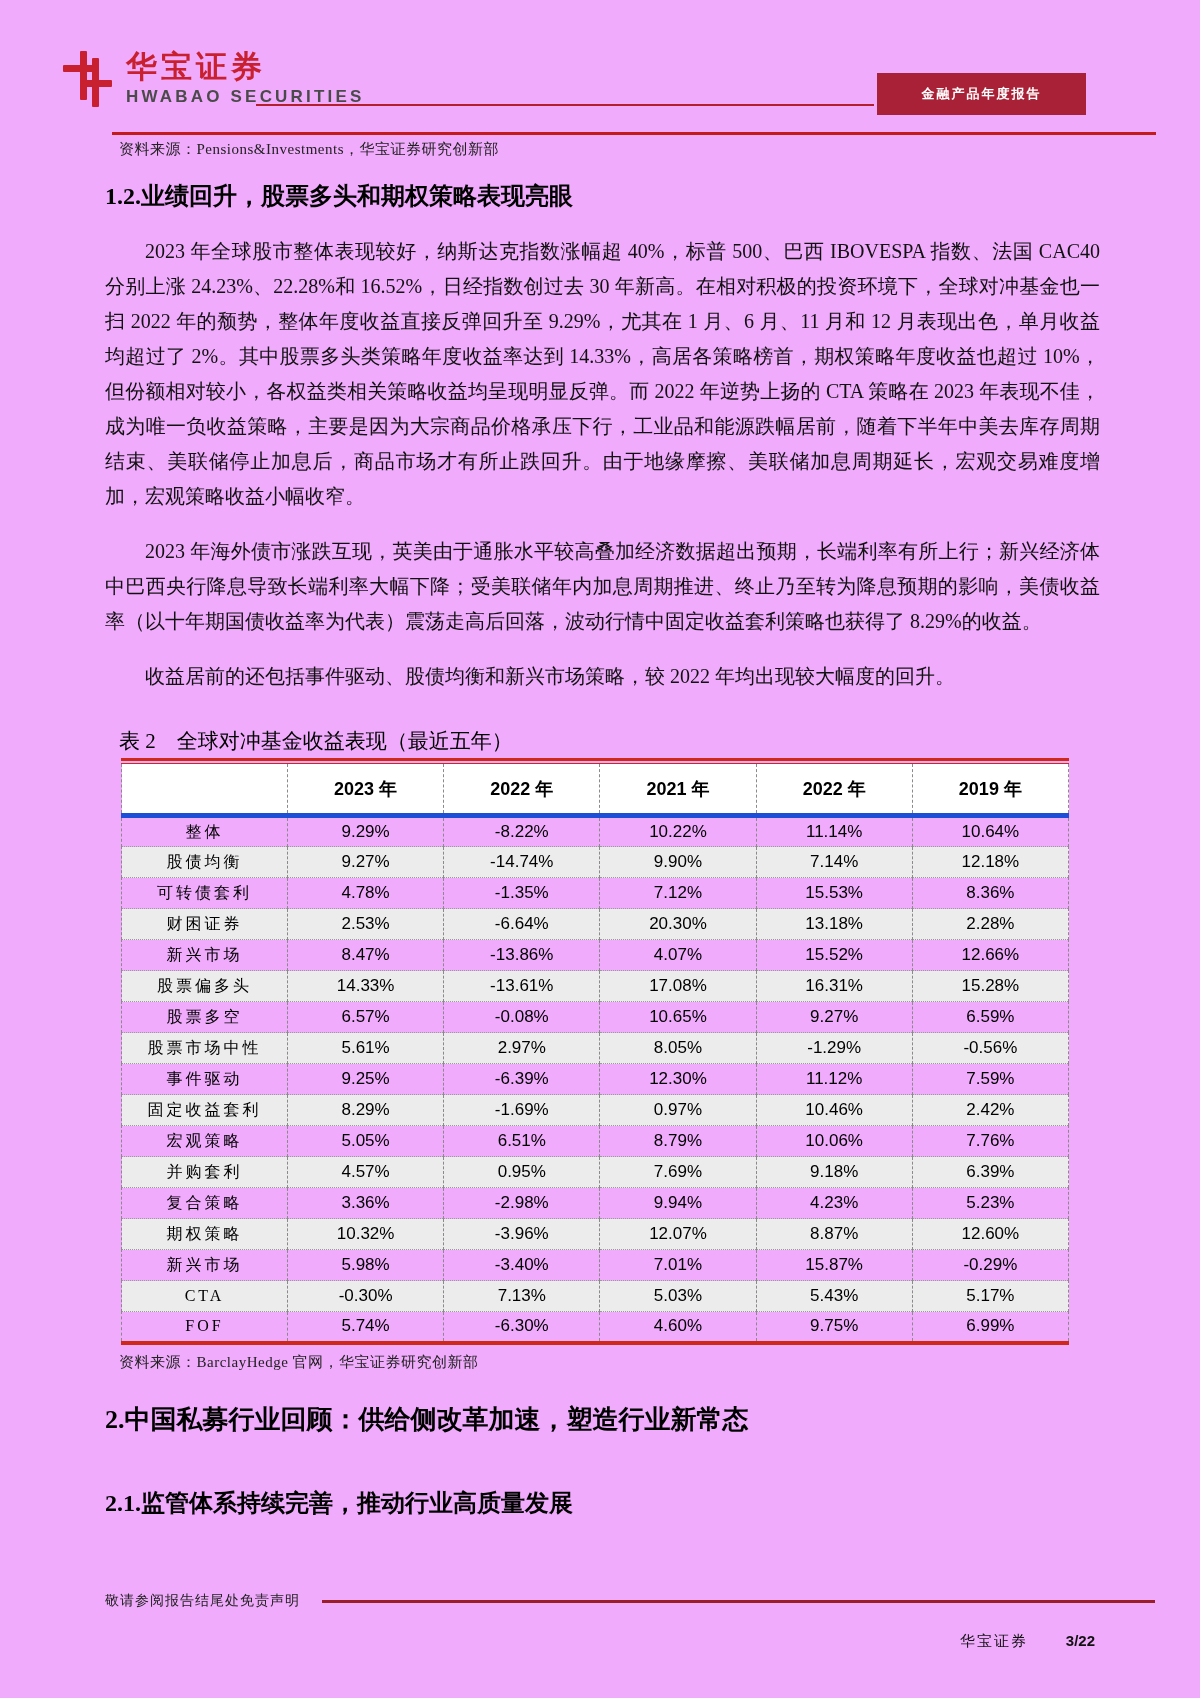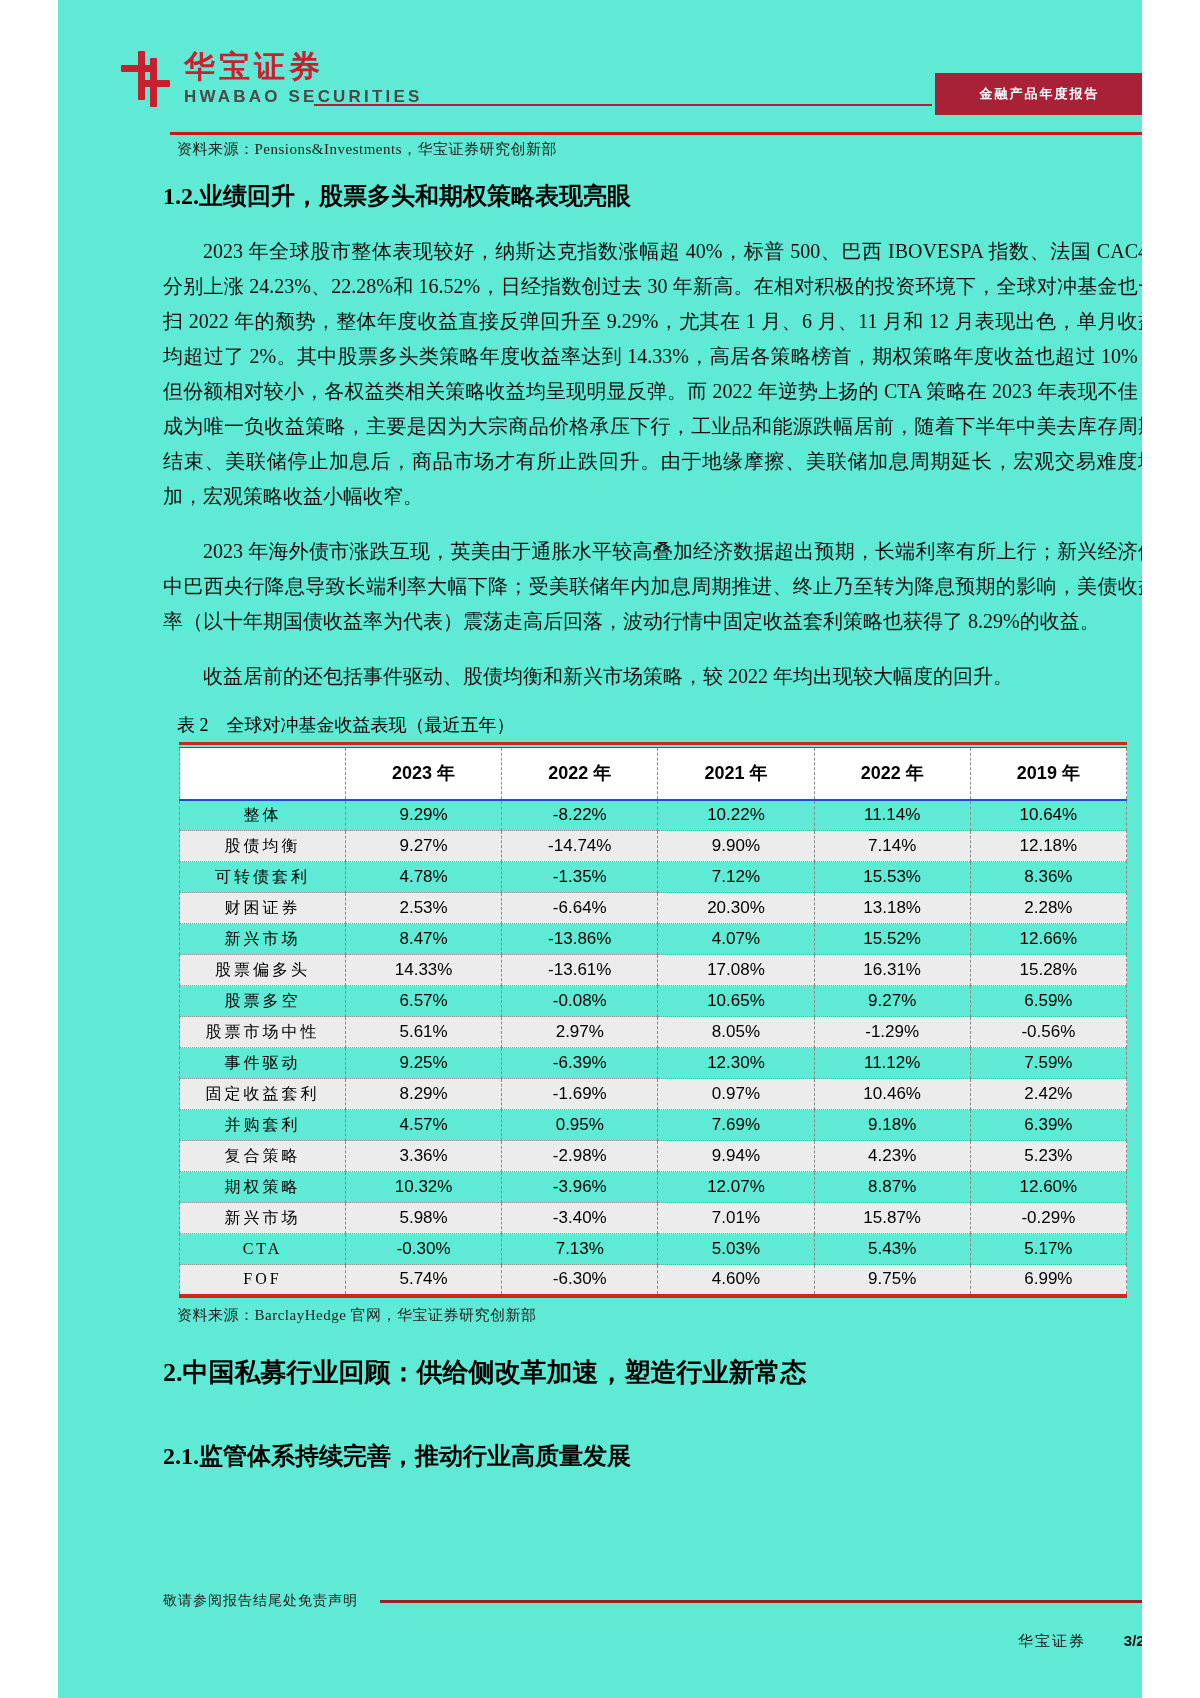--- a/index.html
+++ b/index.html
@@ -6,9 +6,9 @@
   html,body { background:#ffffff; }
   .page {
     position:relative;
-    width:1084px; height:1698px;
+    width:1200px; height:1698px;
     margin:0 auto;
-    background:#5eead4;
+    background:#f0abfc;
     font-family:"Liberation Serif","DejaVu Serif",serif;
     color:#111111;
     overflow:hidden;

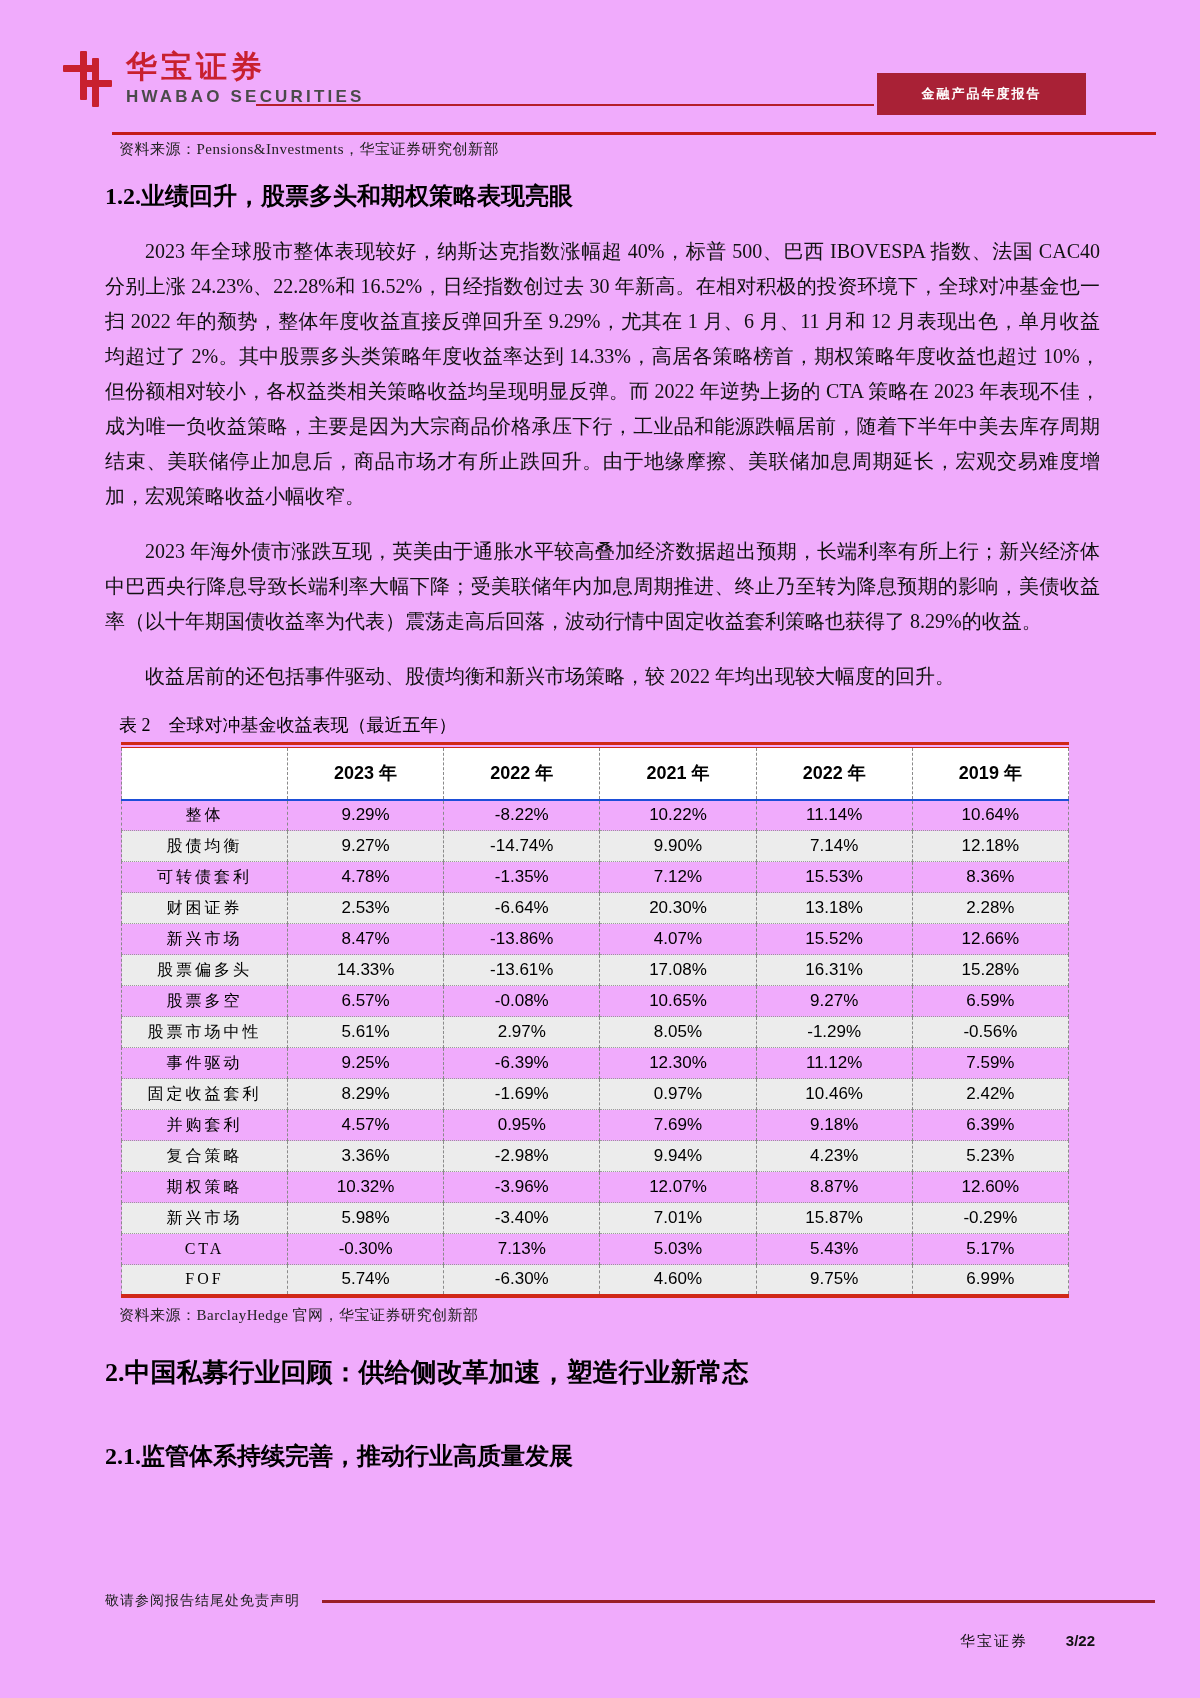--- a/index.html
+++ b/index.html
@@ -51,7 +51,7 @@
   .para:first-of-type { margin-top:22px; }
 
   
-  .tbl-caption { margin-top:20px; font-size:18px; line-height:22px; padding-left:14px; color:#000; }
+  .tbl-caption { margin-top:36px; font-size:21px; line-height:22px; padding-left:14px; color:#000; }
   .tbl-wrap { margin-top:6px; margin-left:16px; width:948px; border-top:3px solid #D02818; padding-top:2px; }
   table.hedge {
     width:100%; border-collapse:collapse; table-layout:fixed;

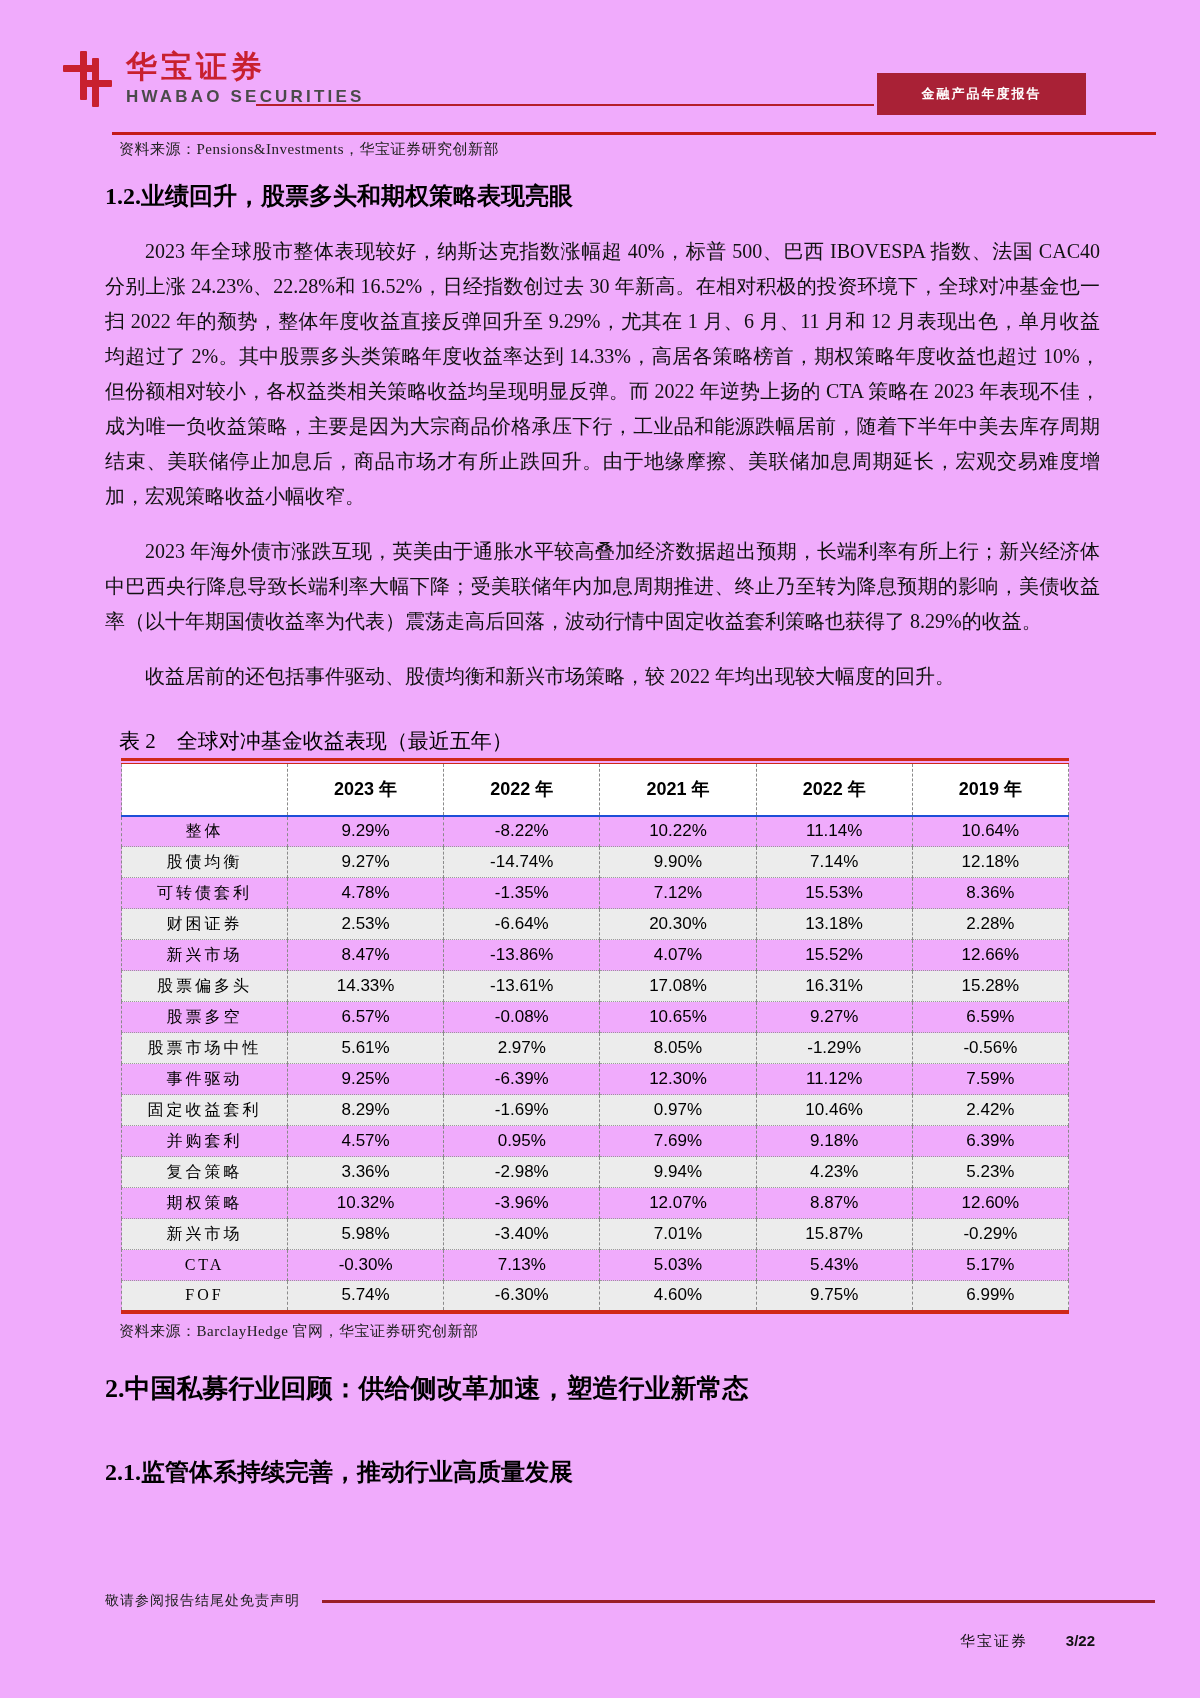--- a/index.html
+++ b/index.html
@@ -63,7 +63,7 @@
   table.hedge col.c-lbl { width:166px; }
   table.hedge th {
     height:52px; font-size:18px; font-weight:bold; text-align:center;
-    border-bottom:2px solid #1d4ed8; color:#000; background:#fff;
+    border-bottom:5px solid #1d4ed8; color:#000; background:#fff;
   }
   table.hedge th + th, table.hedge td + td { border-left:1px dashed #8a8a8a; }
   table.hedge td {

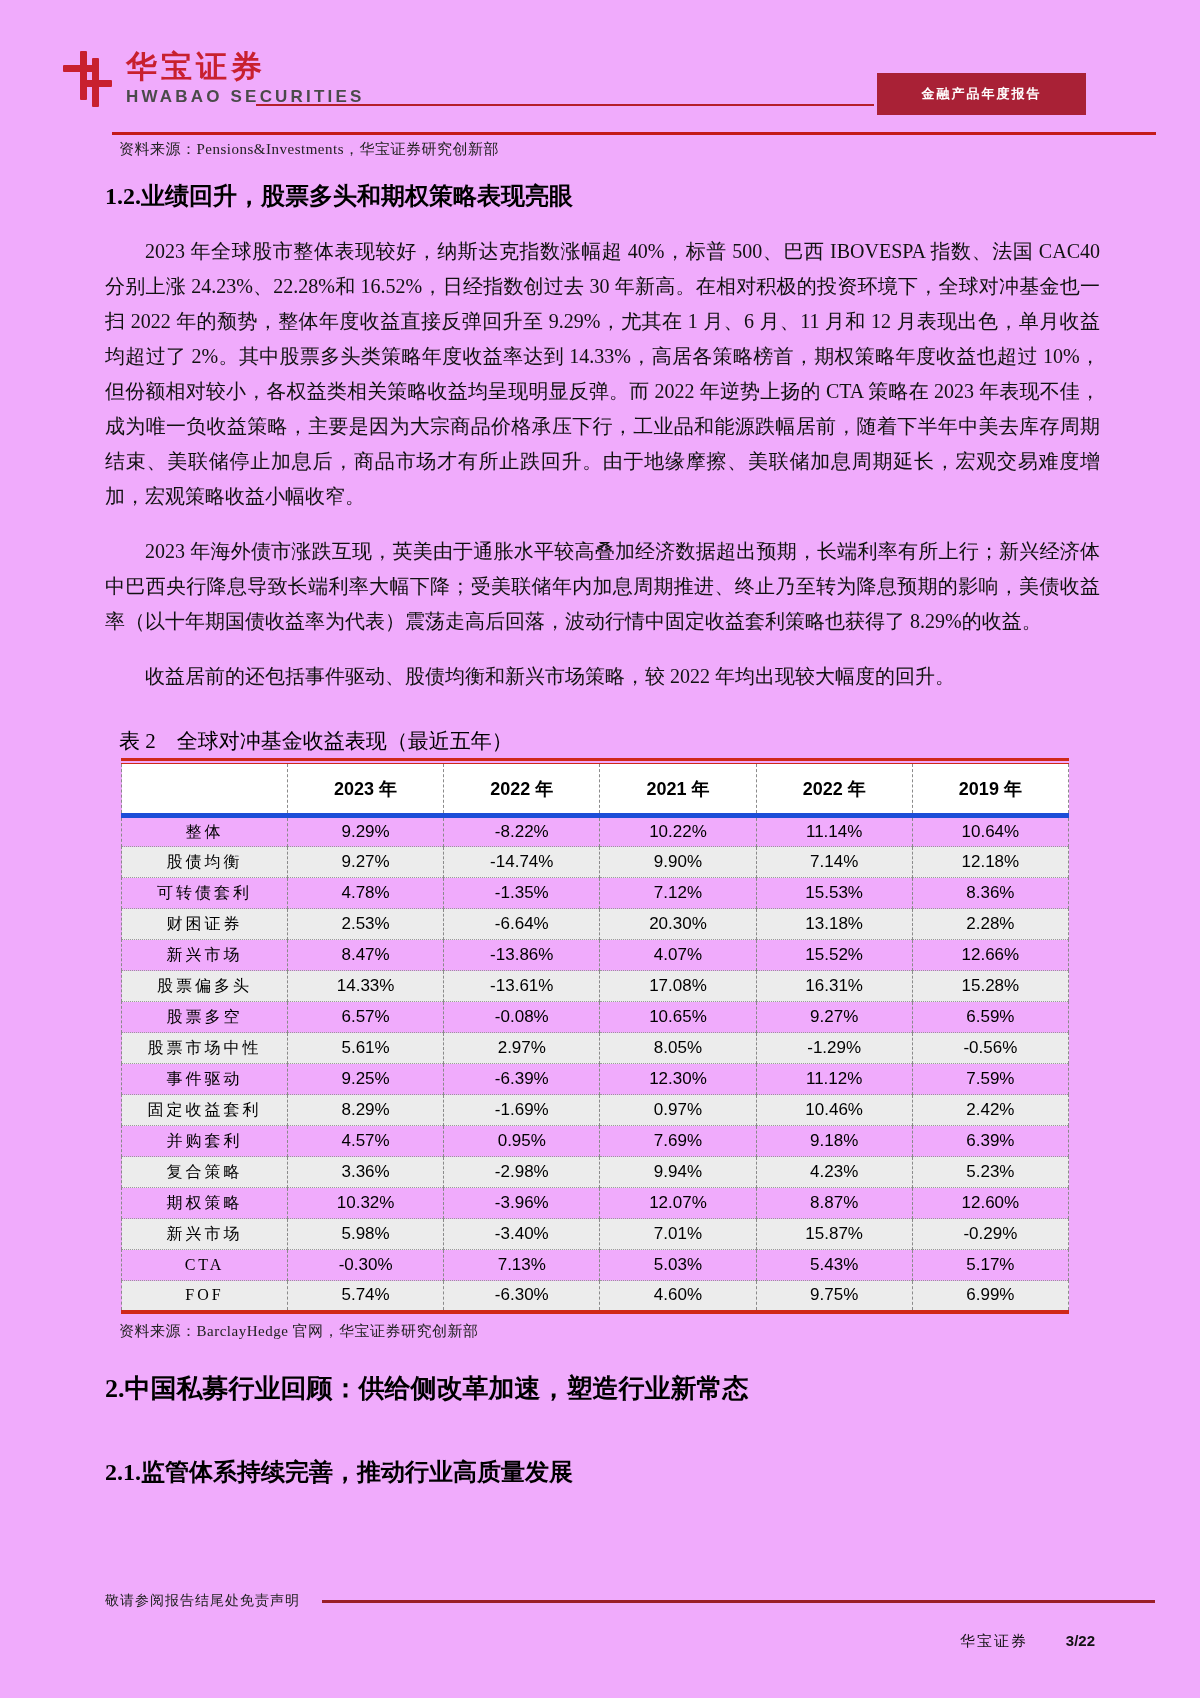--- a/index.html
+++ b/index.html
@@ -228,6 +228,14 @@
               <td>2.42%</td>
             </tr>
             <tr>
+              <td class="lbl">宏观策略</td>
+              <td>5.05%</td>
+              <td>6.51%</td>
+              <td>8.79%</td>
+              <td>10.06%</td>
+              <td>7.76%</td>
+            </tr>
+            <tr>
               <td class="lbl">并购套利</td>
               <td>4.57%</td>
               <td>0.95%</td>

